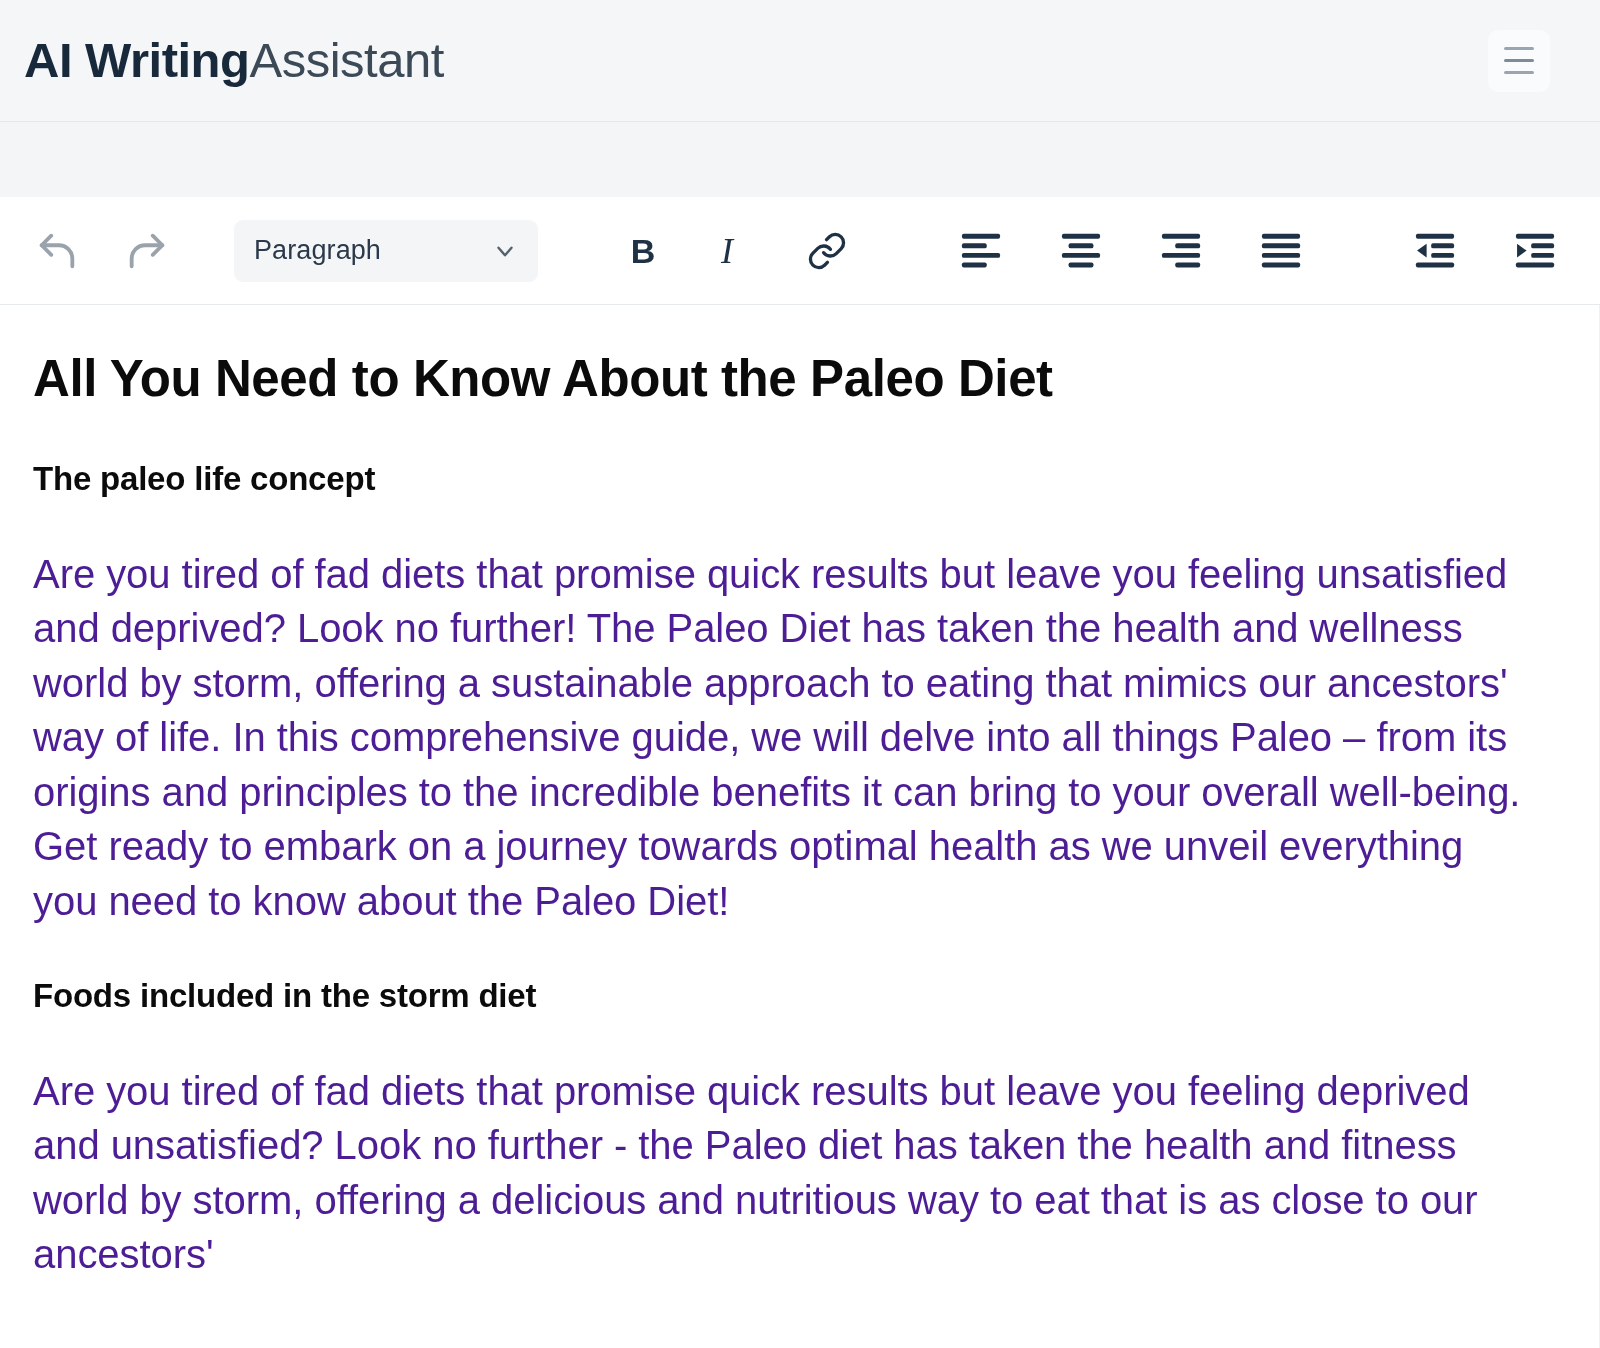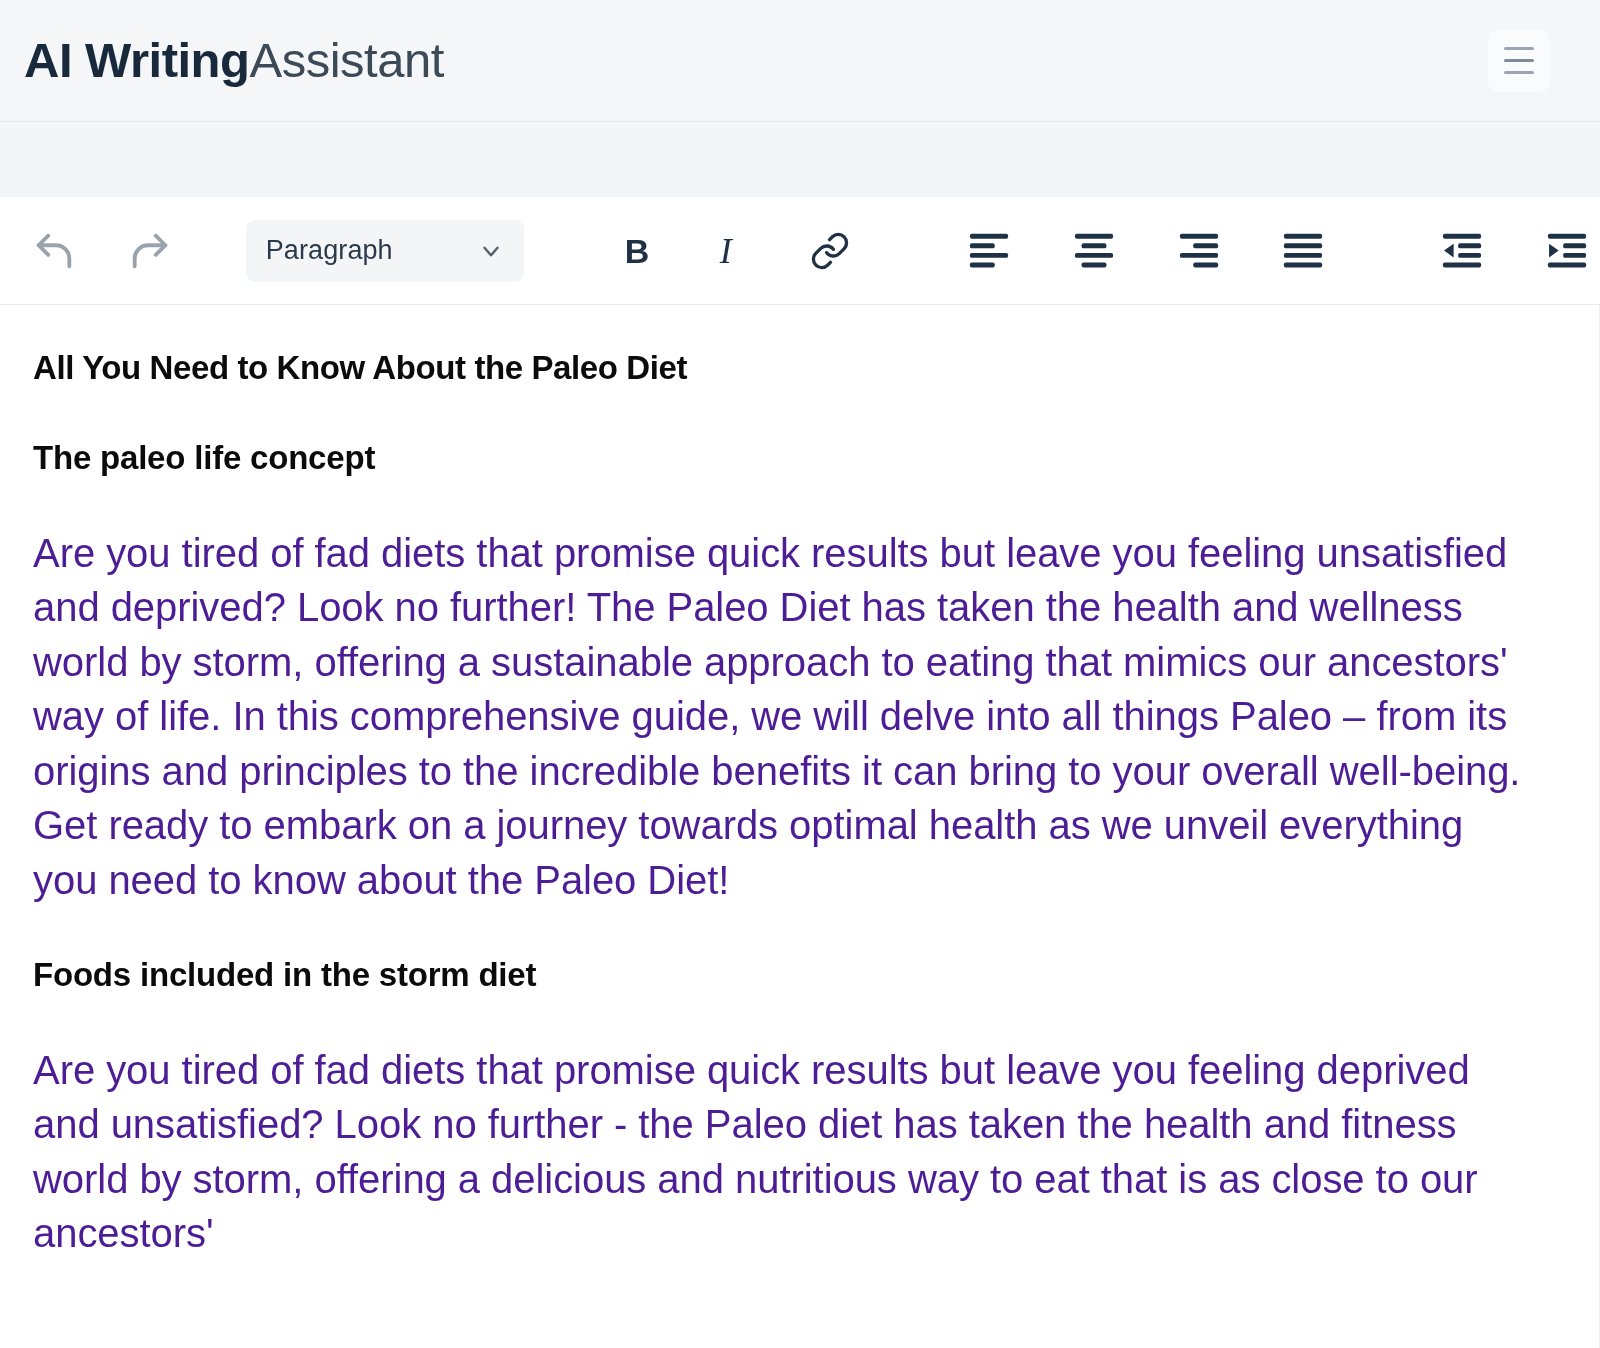--- a/index.html
+++ b/index.html
@@ -88,7 +88,7 @@
     display: flex;
     align-items: center;
     padding-left: 26px;
-    gap: 12px;
+    gap: 0;
   }
 
   .tool-btn {

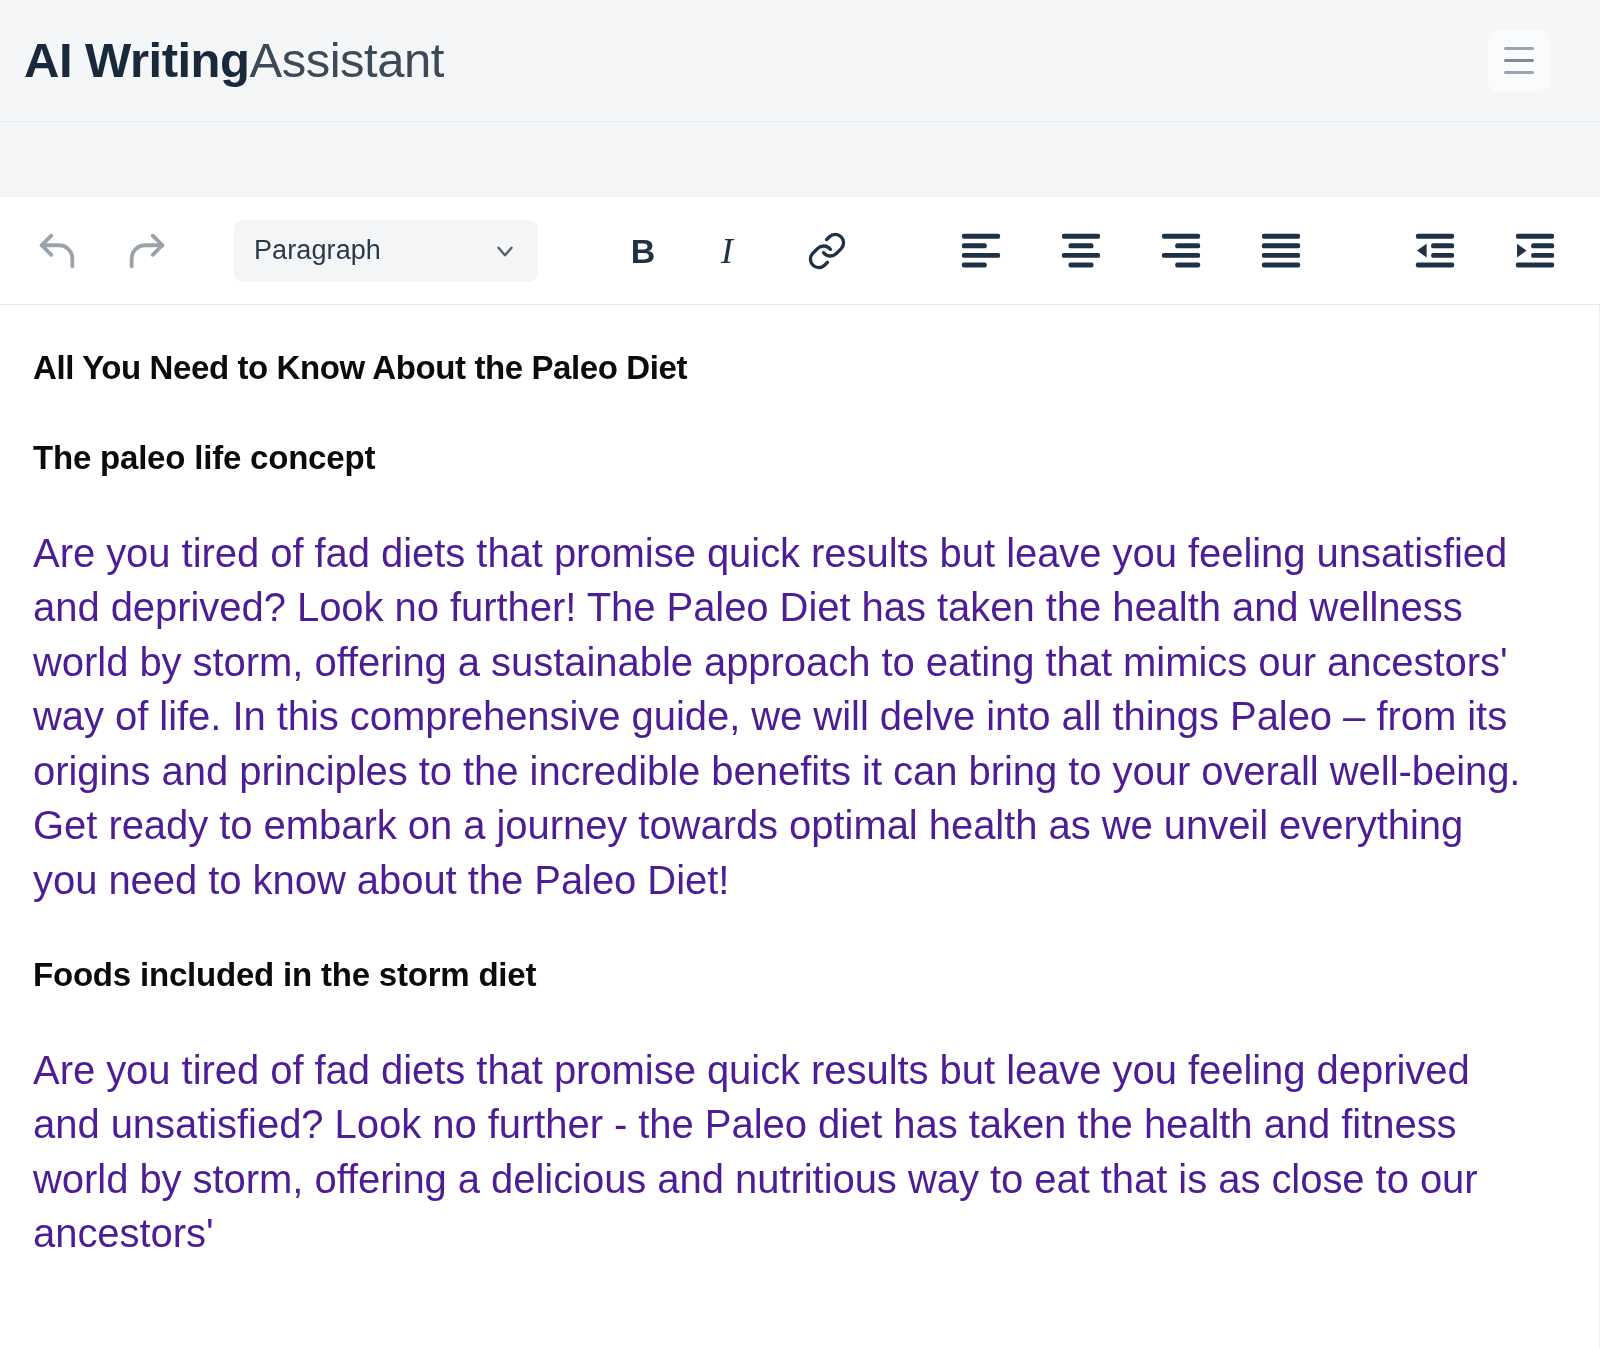--- a/index.html
+++ b/index.html
@@ -170,7 +170,7 @@
 
   .doc h1 {
     font-family: "Liberation Sans", sans-serif;
-    font-size: 33px;
+    font-size: 51px;
     line-height: 1.18;
     font-weight: 700;
     color: #0b0b0c;

